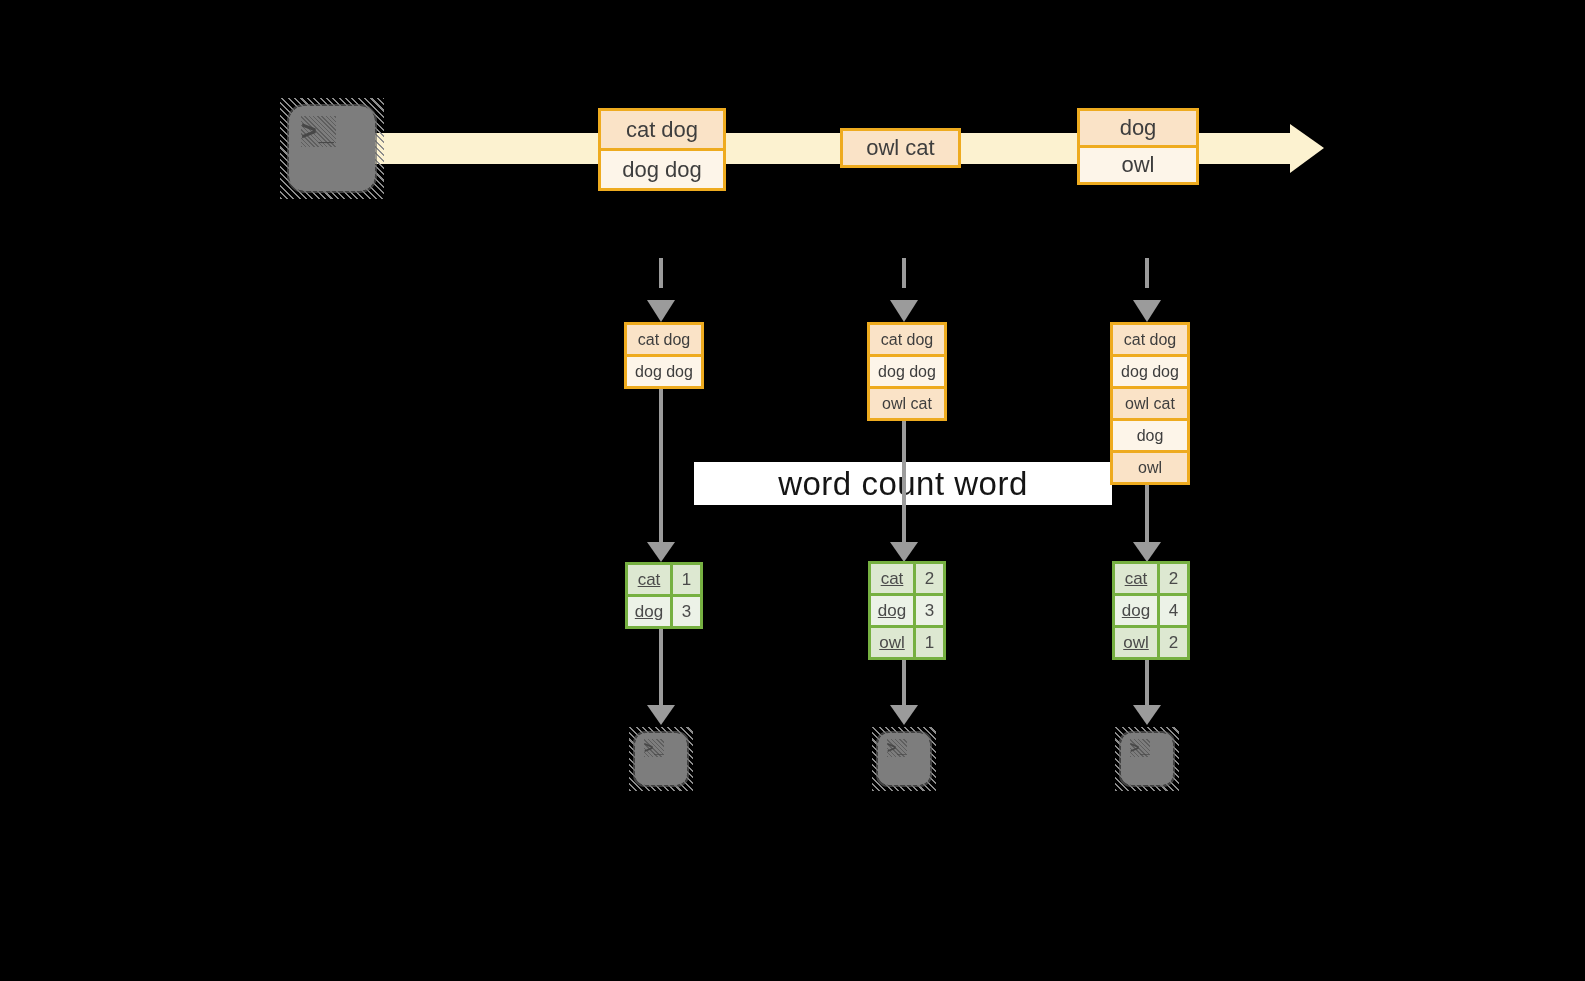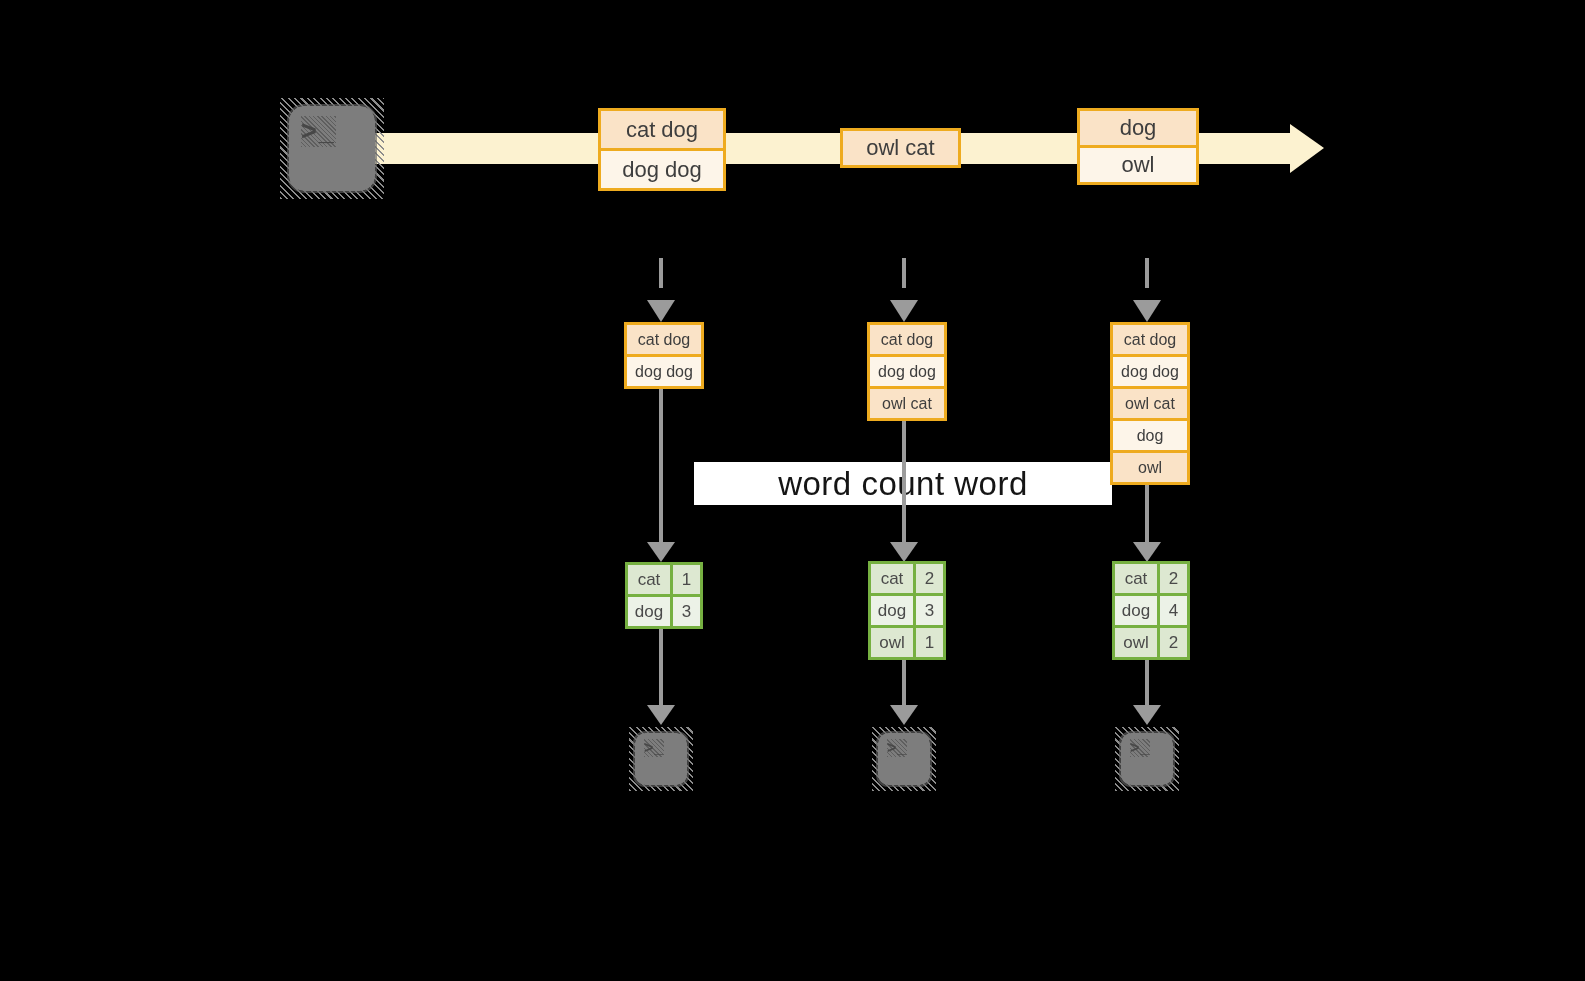--- a/index.html
+++ b/index.html
@@ -82,7 +82,7 @@
     display:flex; align-items:center; justify-content:center;
     font-size:17px; color:#4a4a4a;
   }
-  .gword{width:42px; border-right:3px solid var(--green_border);}
+  .gword{width:42px; border-right:3px solid var(--green_border);text-decoration:underline;}
   .gcount{flex:1;}
   .rdark .gword,.rdark .gcount{background:var(--green_row_dark);}
   .rlight .gword,.rlight .gcount{background:var(--green_row_light);}

